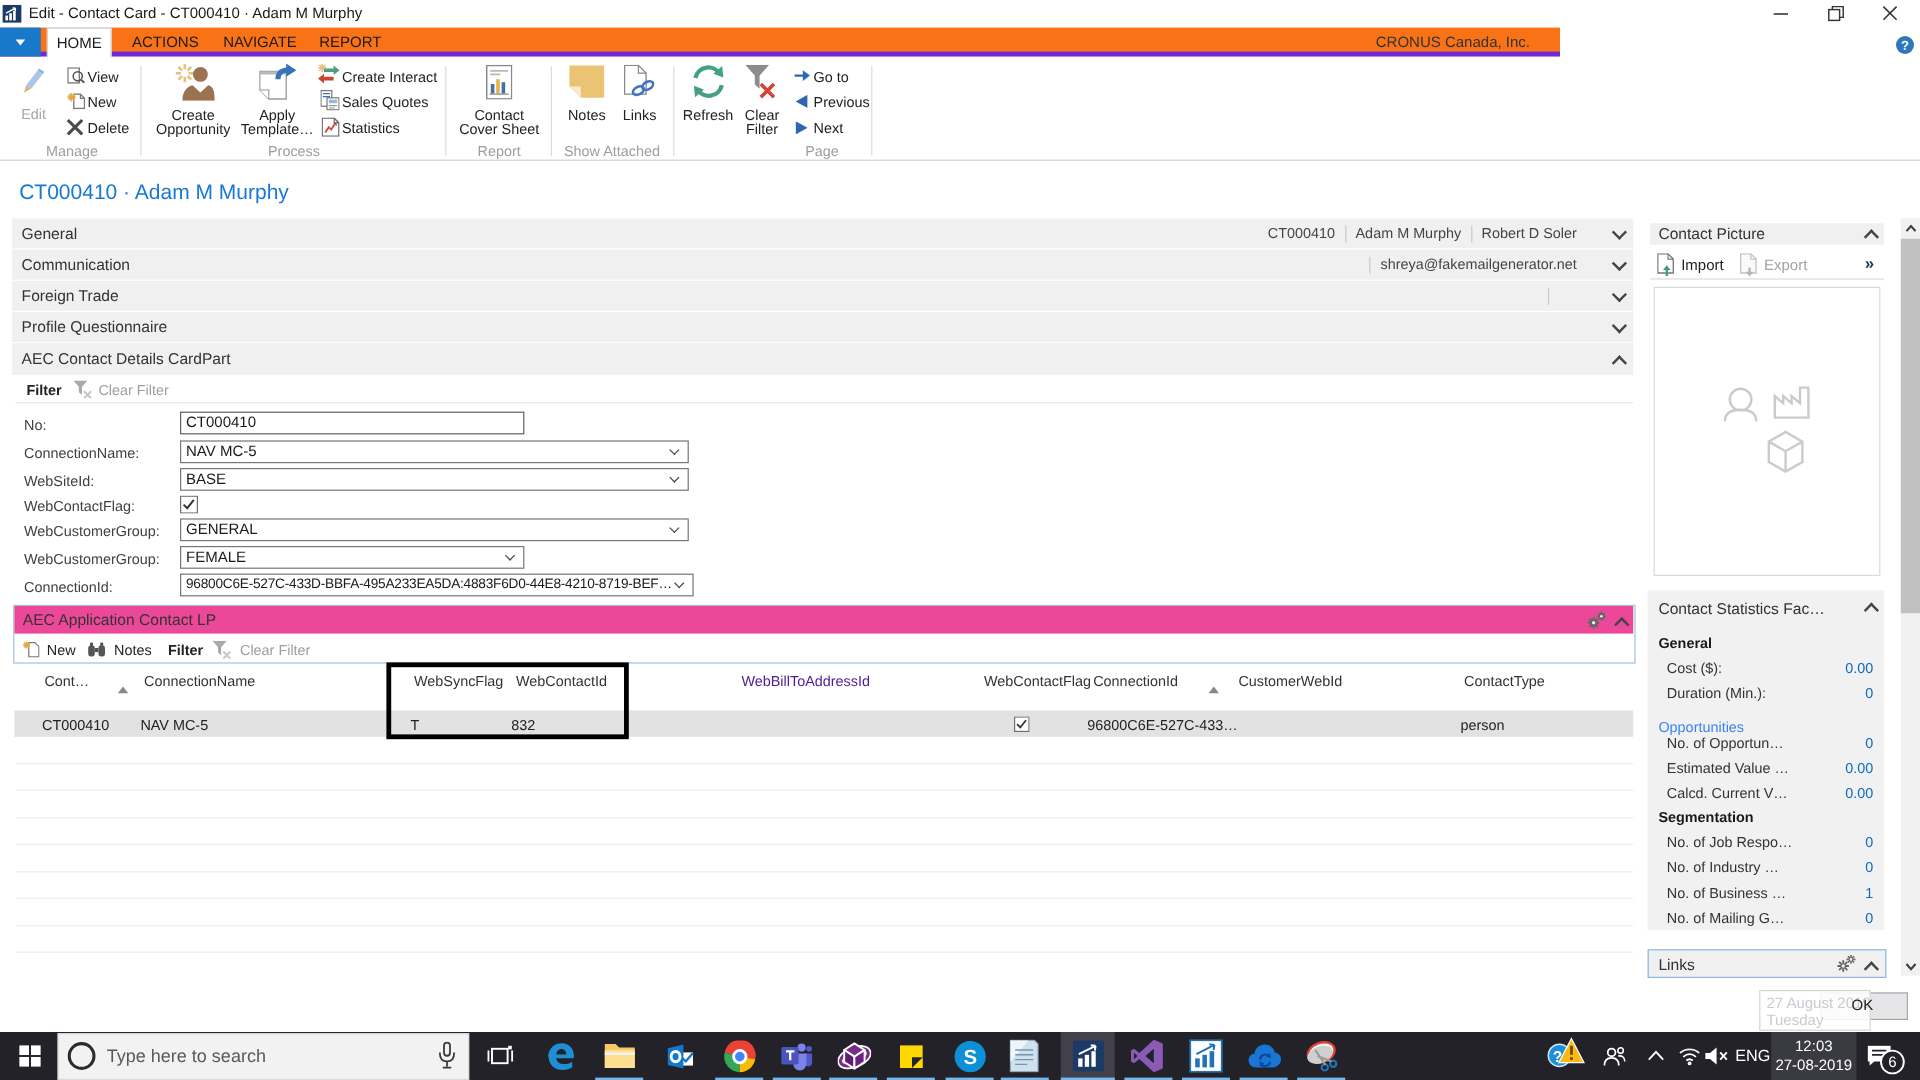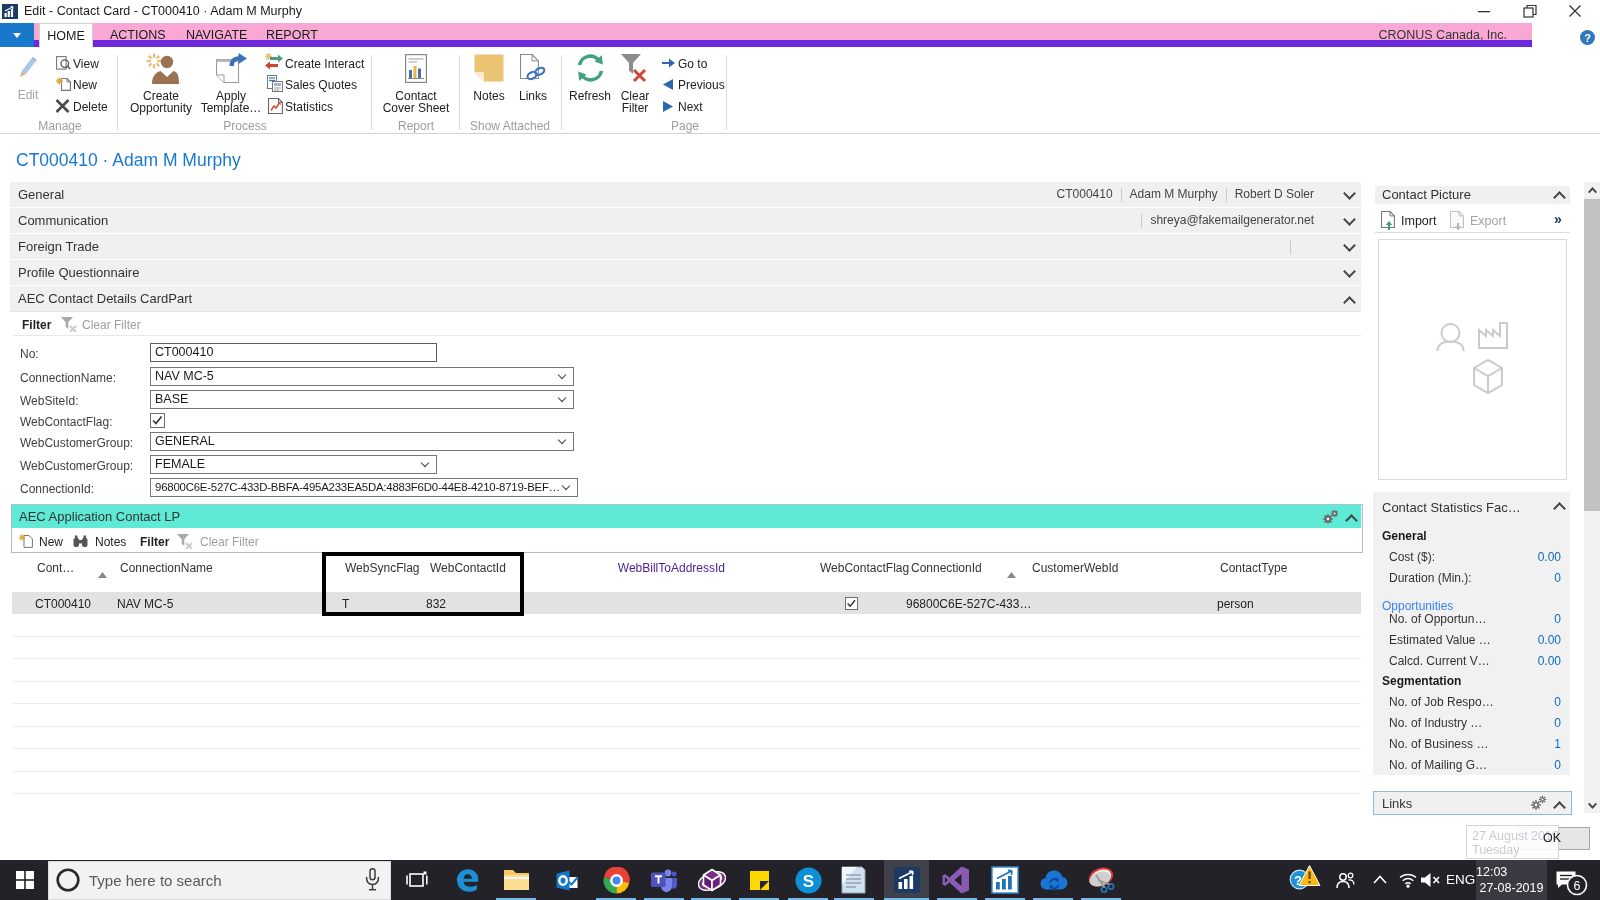--- a/index.html
+++ b/index.html
@@ -20,7 +20,7 @@
 #titletext { position:absolute; left:24px; top:4px; font-size:12.5px; color:#1a1a1a; }
 
 
-#tabrow { position:absolute; left:0; top:23px; width:1532px; height:24px; background:#f9a8d4; border-bottom:7px solid #6d28d9; }
+#tabrow { position:absolute; left:0; top:23px; width:1300px; height:24px; background:#f97316; border-bottom:4px solid #6d28d9; }
 #appbtn { position:absolute; left:0; top:0; width:34px; height:24px; background:#1878ca; }
 #appbtn:after { content:""; position:absolute; left:13px; top:10px; border-left:4.5px solid transparent; border-right:4.5px solid transparent; border-top:5px solid #fff; }
 .tab { position:absolute; top:0; height:24px; line-height:24px; font-size:12.5px; color:#1a1a1a; text-align:center; }

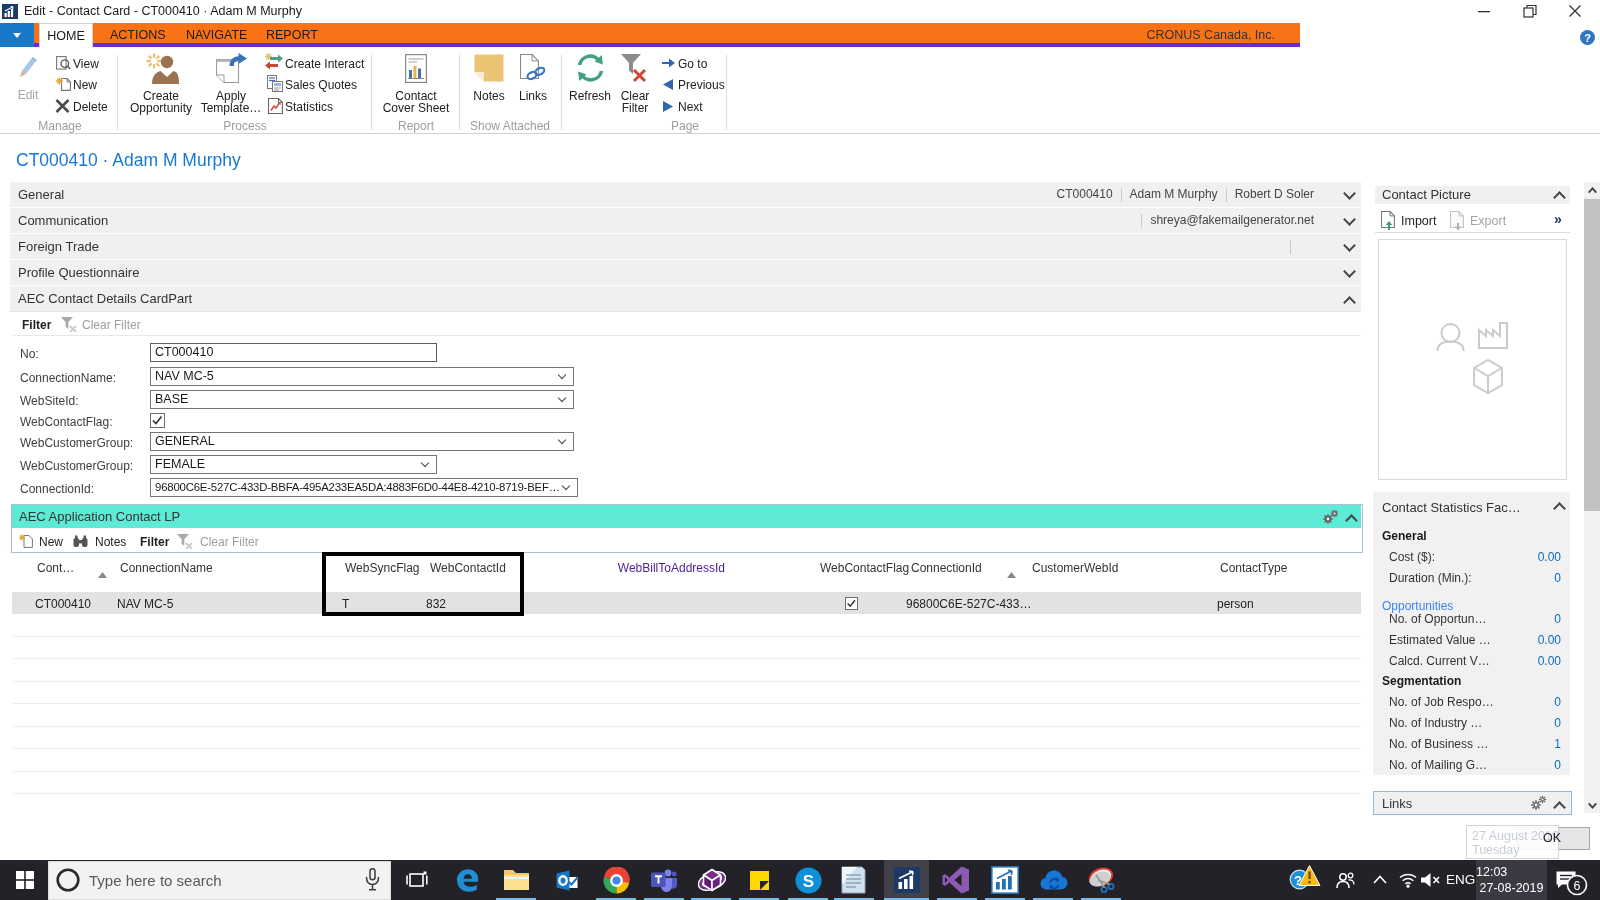--- a/index.html
+++ b/index.html
@@ -312,7 +312,7 @@
 <div class="fctl" style="top:478px;width:428px;font-size:11.4px;letter-spacing:-0.2px;">96800C6E-527C-433D-BBFA-495A233EA5DA:4883F6D0-44E8-4210-8719-BEF…<span class="dd"></span></div>
 
 <div class="abs" style="left:11px;top:504px;width:1352px;height:49px;border:1px solid #a3c0dc;"></div>
-<div class="abs" style="left:12px;top:505px;width:1349px;height:23px;background:#5eead4;font-size:13px;color:#333;line-height:23px;"><span style="margin-left:7px;">AEC Application Contact LP</span></div>
+<div class="abs" style="left:12px;top:505px;width:1349px;height:23px;background:#ec4899;font-size:13px;color:#333;line-height:23px;"><span style="margin-left:7px;">AEC Application Contact LP</span></div>
 
 <svg class="ico" style="left:1322px;top:509px" width="18" height="16" viewBox="0 0 18 16">
   <g fill="#666">

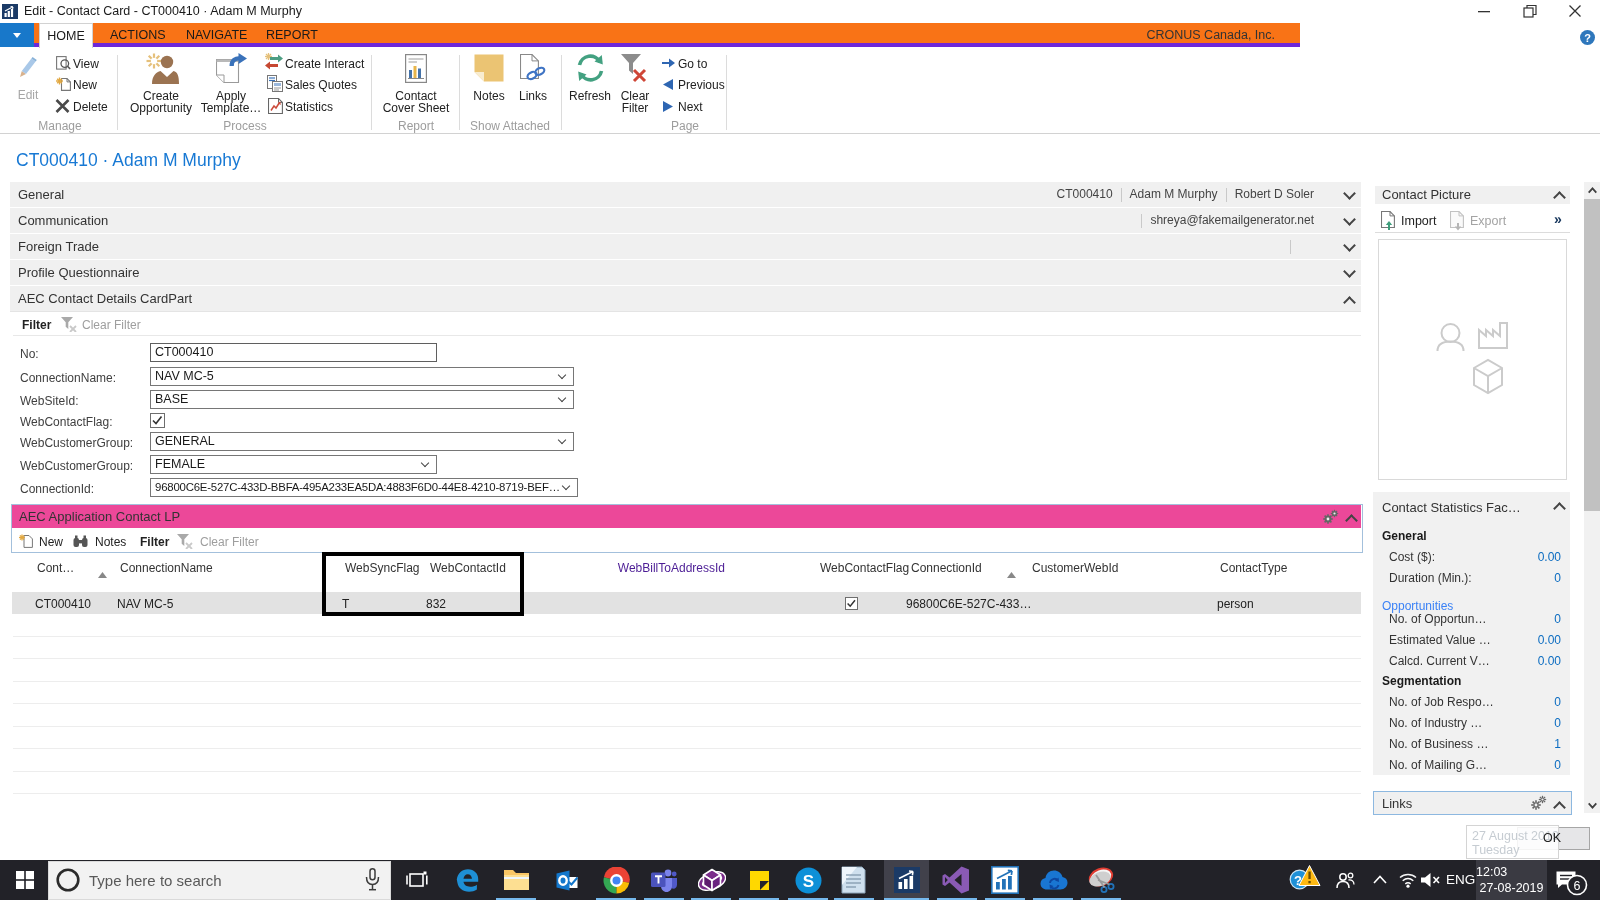--- a/index.html
+++ b/index.html
@@ -666,7 +666,7 @@
   </svg>
   <div class="abs" style="left:1446px;top:12px;font-size:13.5px;color:#fff;">ENG</div>
   <div class="abs" style="left:1476px;top:0;width:71px;height:40px;background:#3a3a42;"></div>
-  <div class="abs" style="left:1476px;top:5px;width:71px;font-size:12.5px;color:#fff;">12:03</div>
+  <div class="abs" style="left:1476px;top:5px;width:71px;text-align:center;font-size:12.5px;color:#fff;">12:03</div>
   <div class="abs" style="left:1476px;top:21px;width:71px;text-align:center;font-size:12.5px;color:#fff;">27-08-2019</div>
   <svg class="ico" style="left:1556px;top:11px" width="20" height="18" viewBox="0 0 20 18">
     <path d="M0.5 0.5 H19.5 V13.5 H6 L2 17 L2 13.5 H0.5 Z" fill="#fff"></path>

